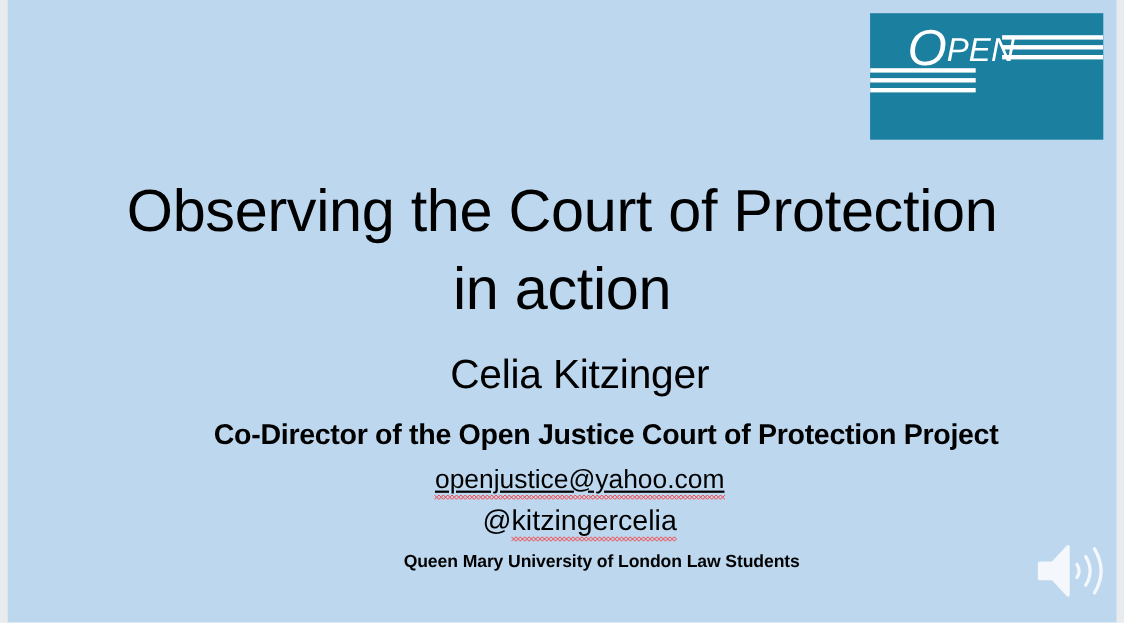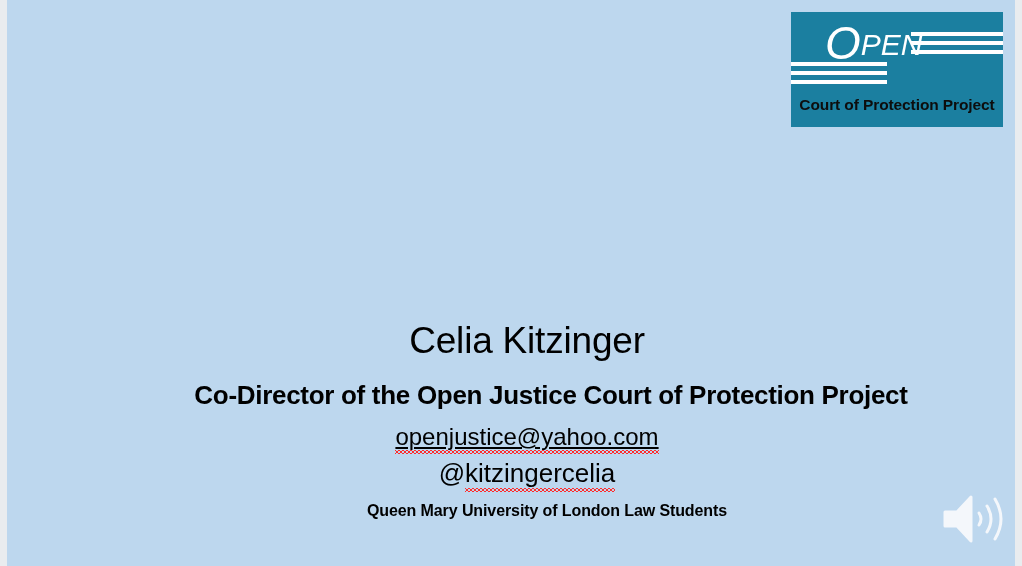--- a/index.html
+++ b/index.html
@@ -196,7 +196,6 @@
         </div>
       </div>
 
-      <div class="logo-sub">Court of Protection Project</div>
     </div>
 
 

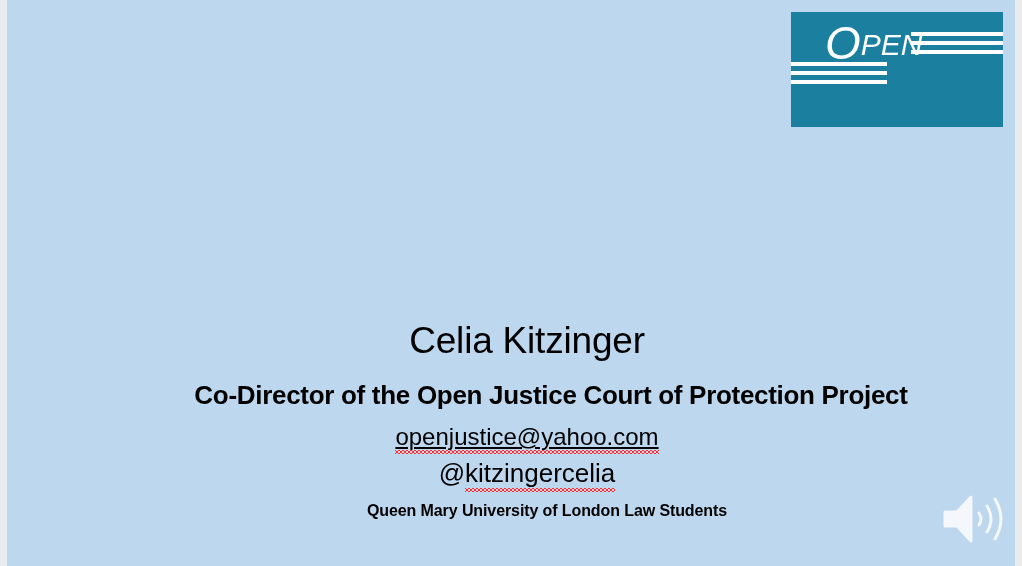--- a/index.html
+++ b/index.html
@@ -198,6 +198,10 @@
 
     </div>
 
+    <div class="title">
+      <span>Observing the Court of Protection</span><br>
+      <span>in action</span>
+    </div>
 
     <div class="byline name">Celia Kitzinger</div>
 

